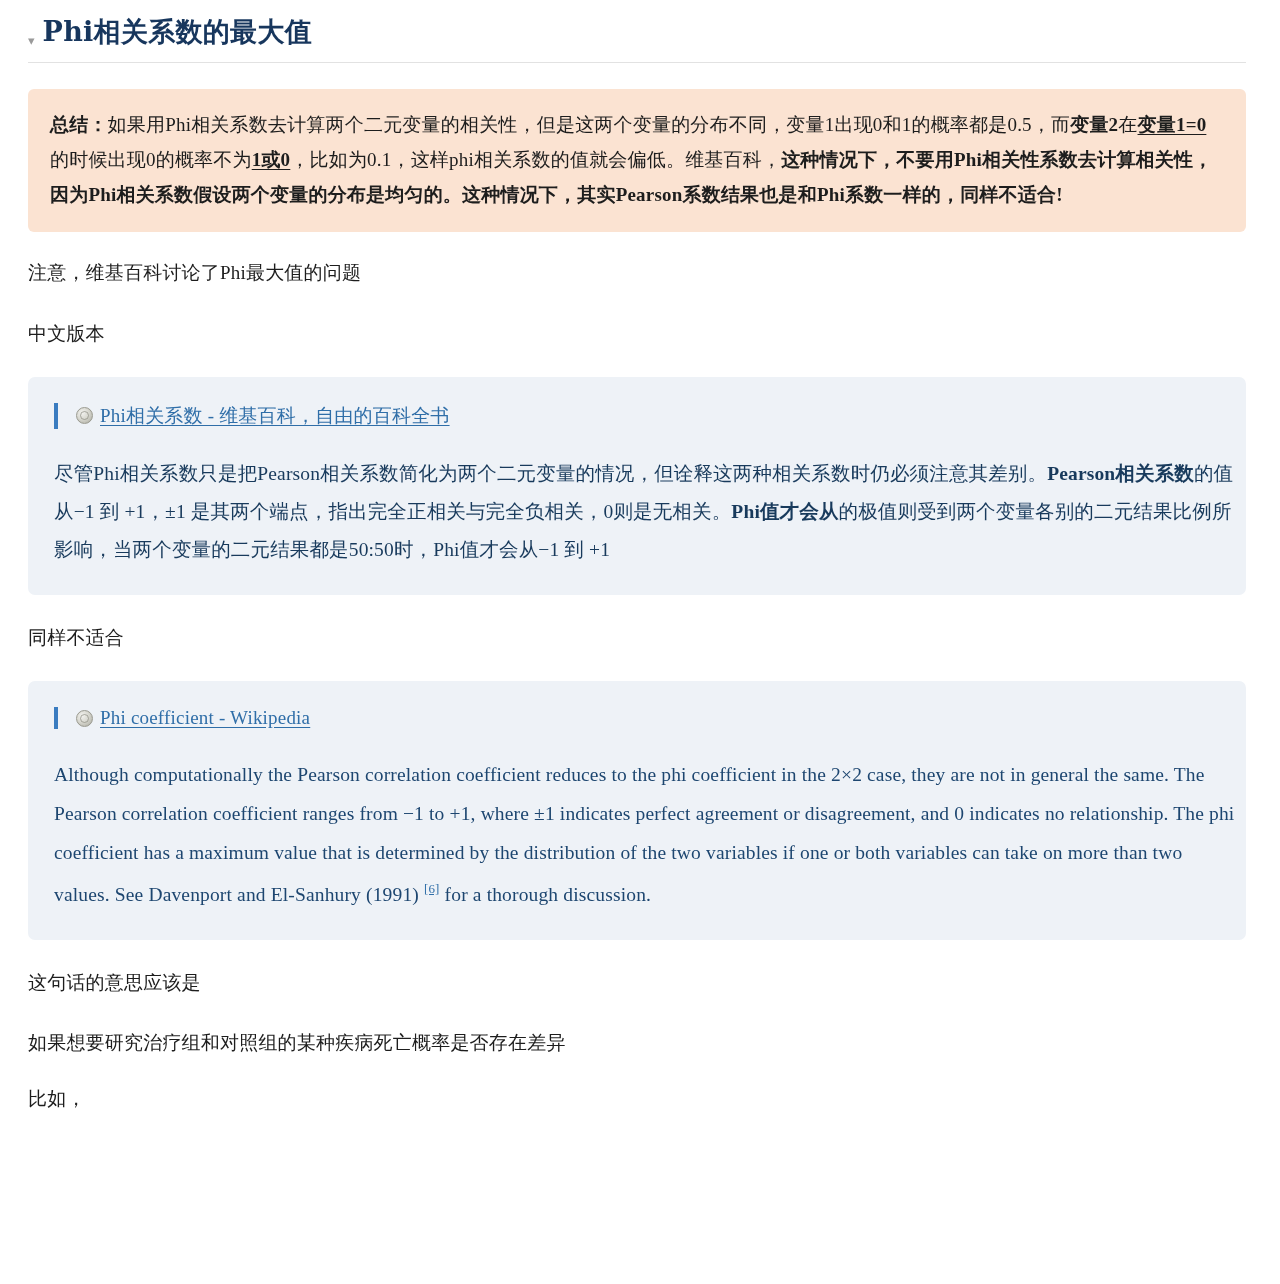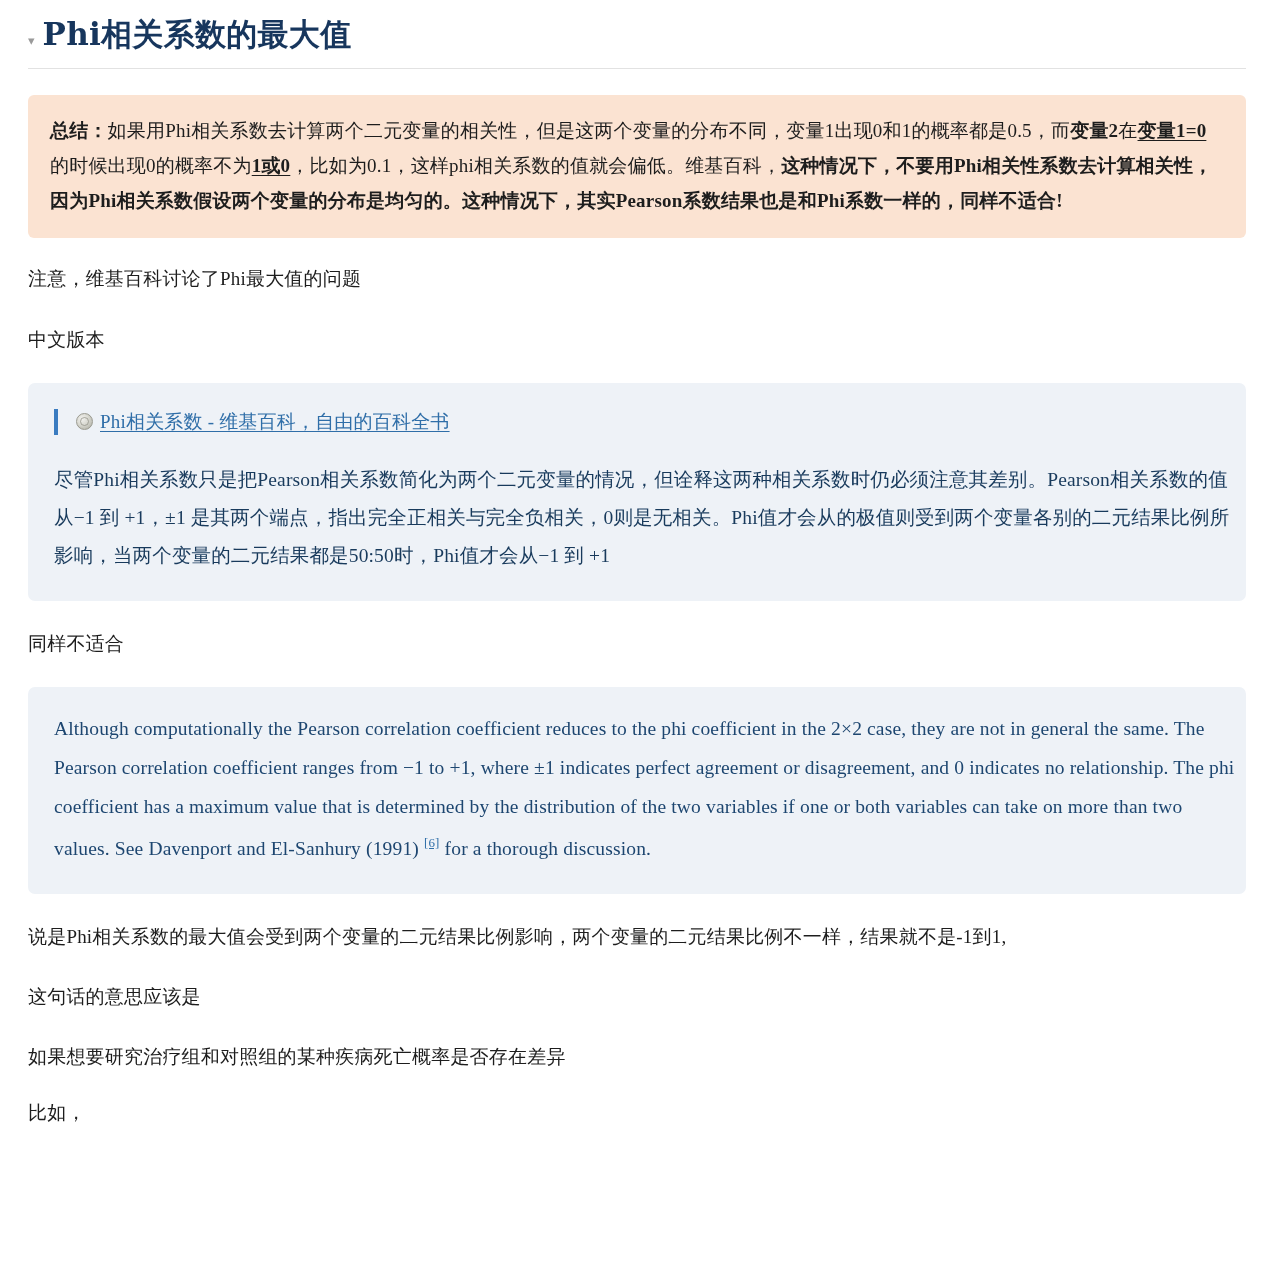--- a/index.html
+++ b/index.html
@@ -38,7 +38,7 @@
   h1.doc-title {
     margin: 0;
     font-family: "DejaVu Serif", serif;
-    font-size: 31px;
+    font-size: 27px;
     font-weight: bold;
     letter-spacing: 0.3px;
     color: #17365d;

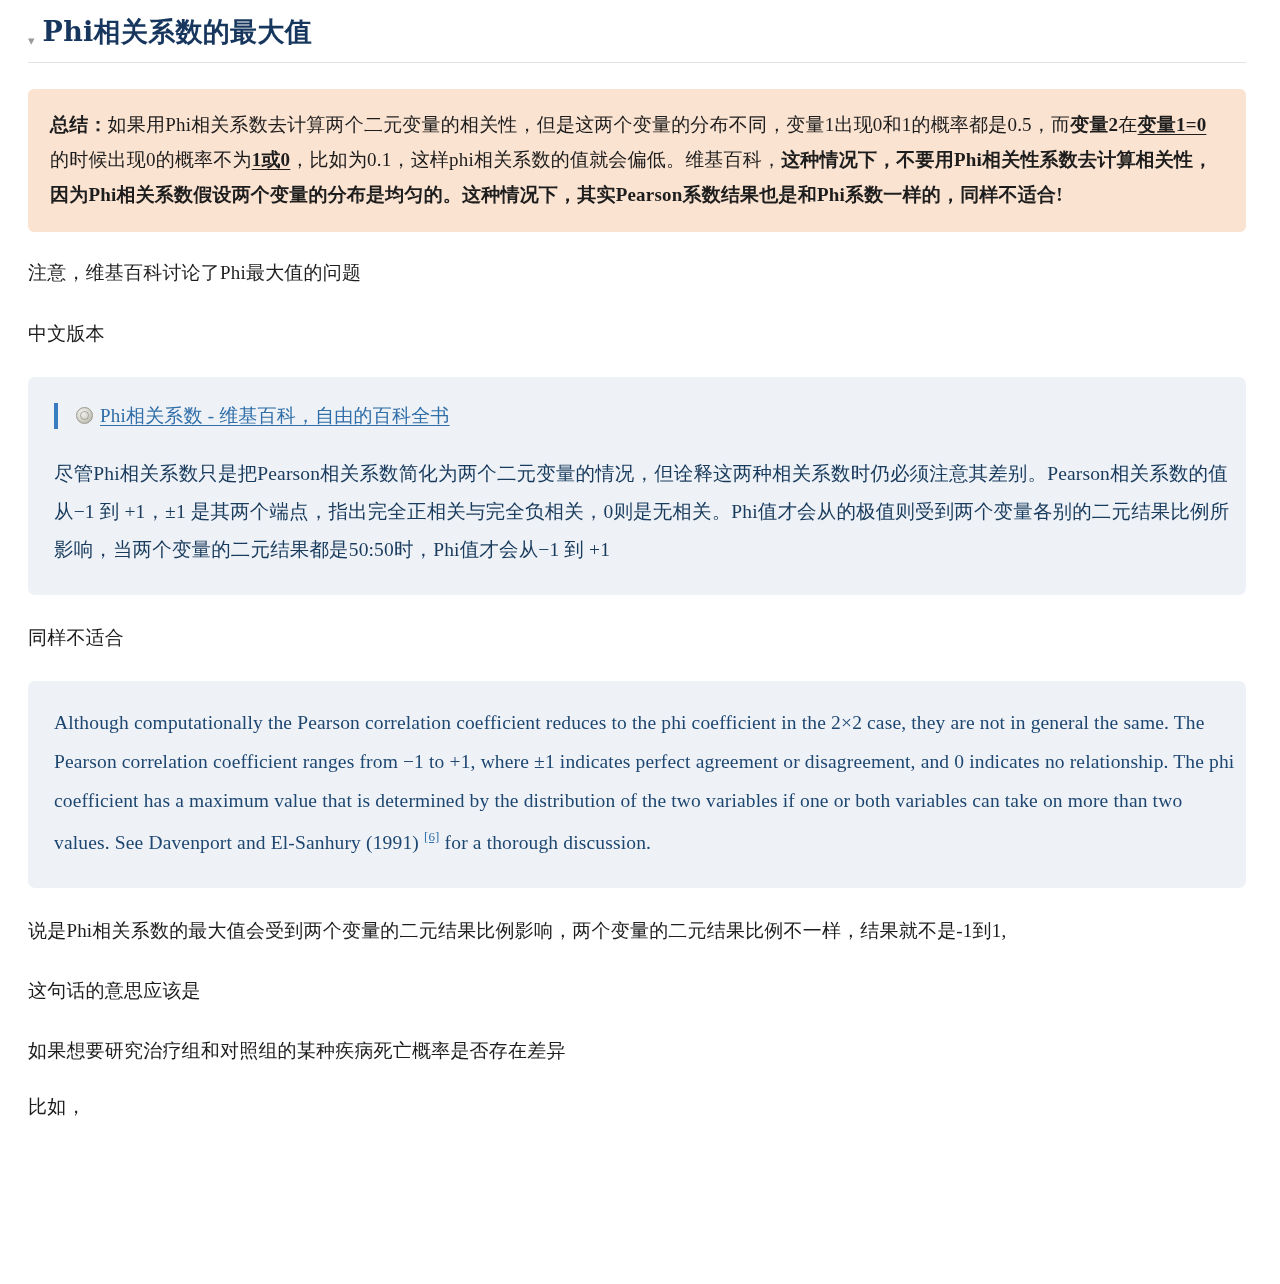--- a/index.html
+++ b/index.html
@@ -119,7 +119,7 @@
     font-size: 19.5px;
     line-height: 2.0;
   }
-  .quote-body b { font-weight: normal; }
+  .quote-body b { font-weight: bold; }
   sup.ref a {
     color: #2f6ea8;
     font-size: 13px;

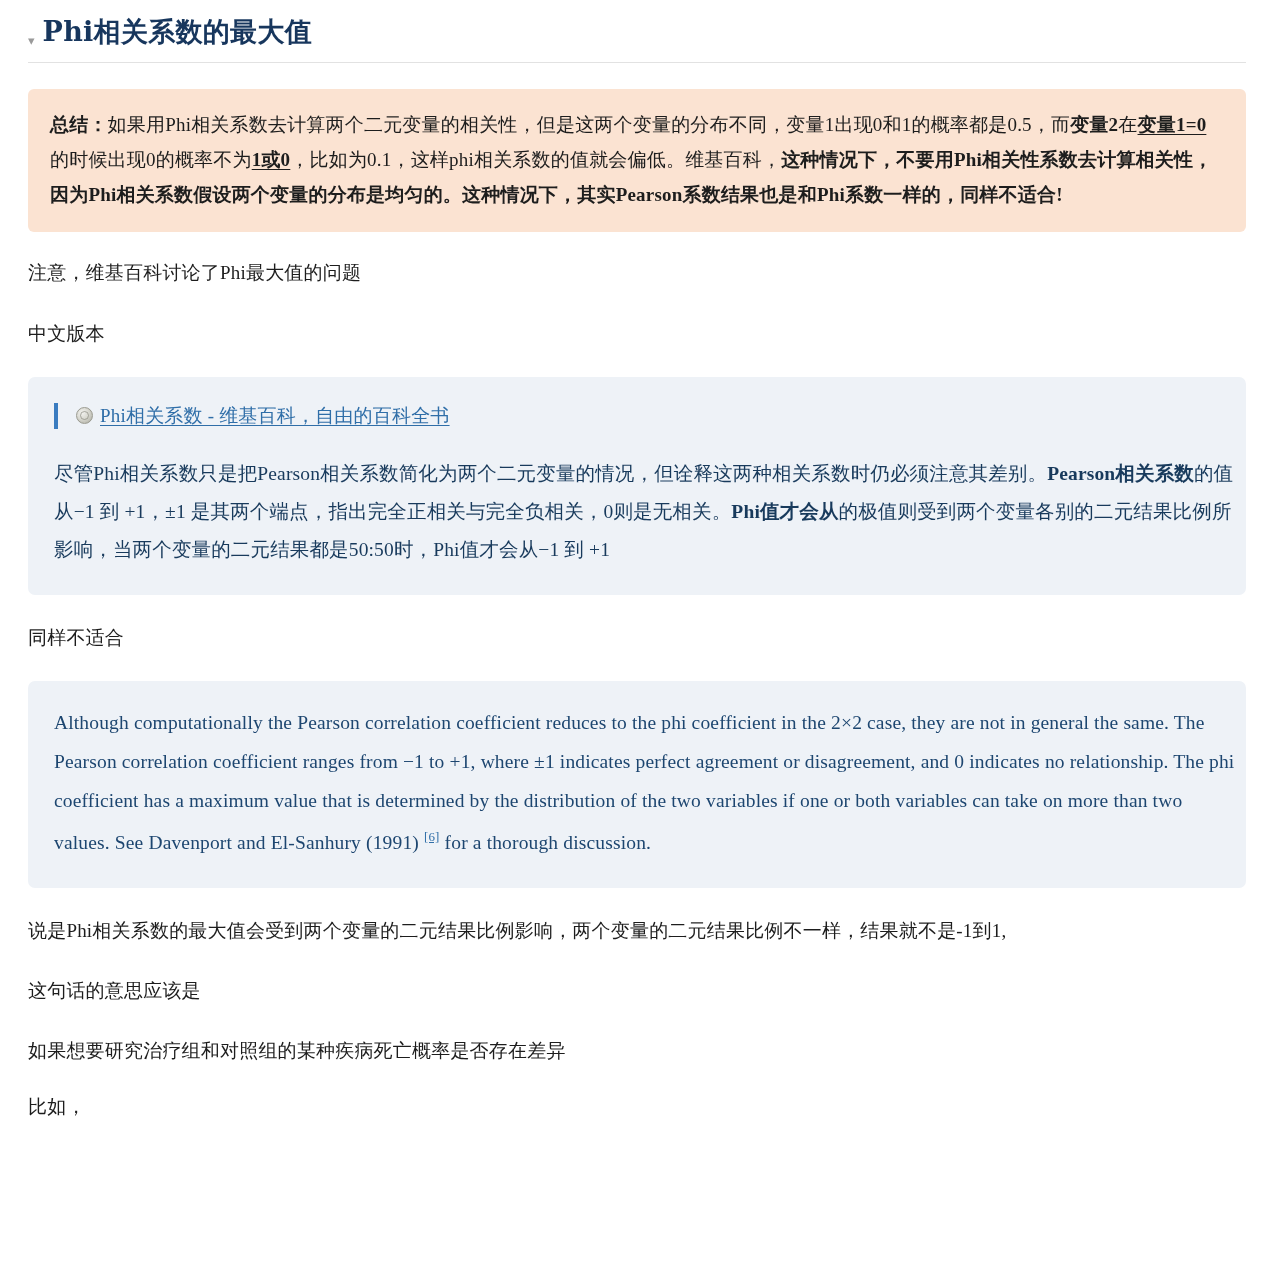--- a/index.html
+++ b/index.html
@@ -157,6 +157,10 @@
   <p class="body-text">同样不适合</p>
 
   <div class="quote-block">
+    <div class="quote-link-row">
+      <span class="favicon"></span>
+      <a class="quote-link" href="#">Phi coefficient - Wikipedia</a>
+    </div>
     <div class="quote-body en">
       <span>Although computationally the Pearson correlation coefficient reduces to the phi coefficient in the 2×2 case, they are not in general the same. The Pearson correlation coefficient ranges from −1 to +1, where ±1 indicates perfect agreement or disagreement, and 0 indicates no relationship. The phi coefficient has a maximum value that is determined by the distribution of the two variables if one or both variables can take on more than two values. See Davenport and El-Sanhury (1991)</span>
       <sup class="ref"><a href="#">[6]</a></sup>

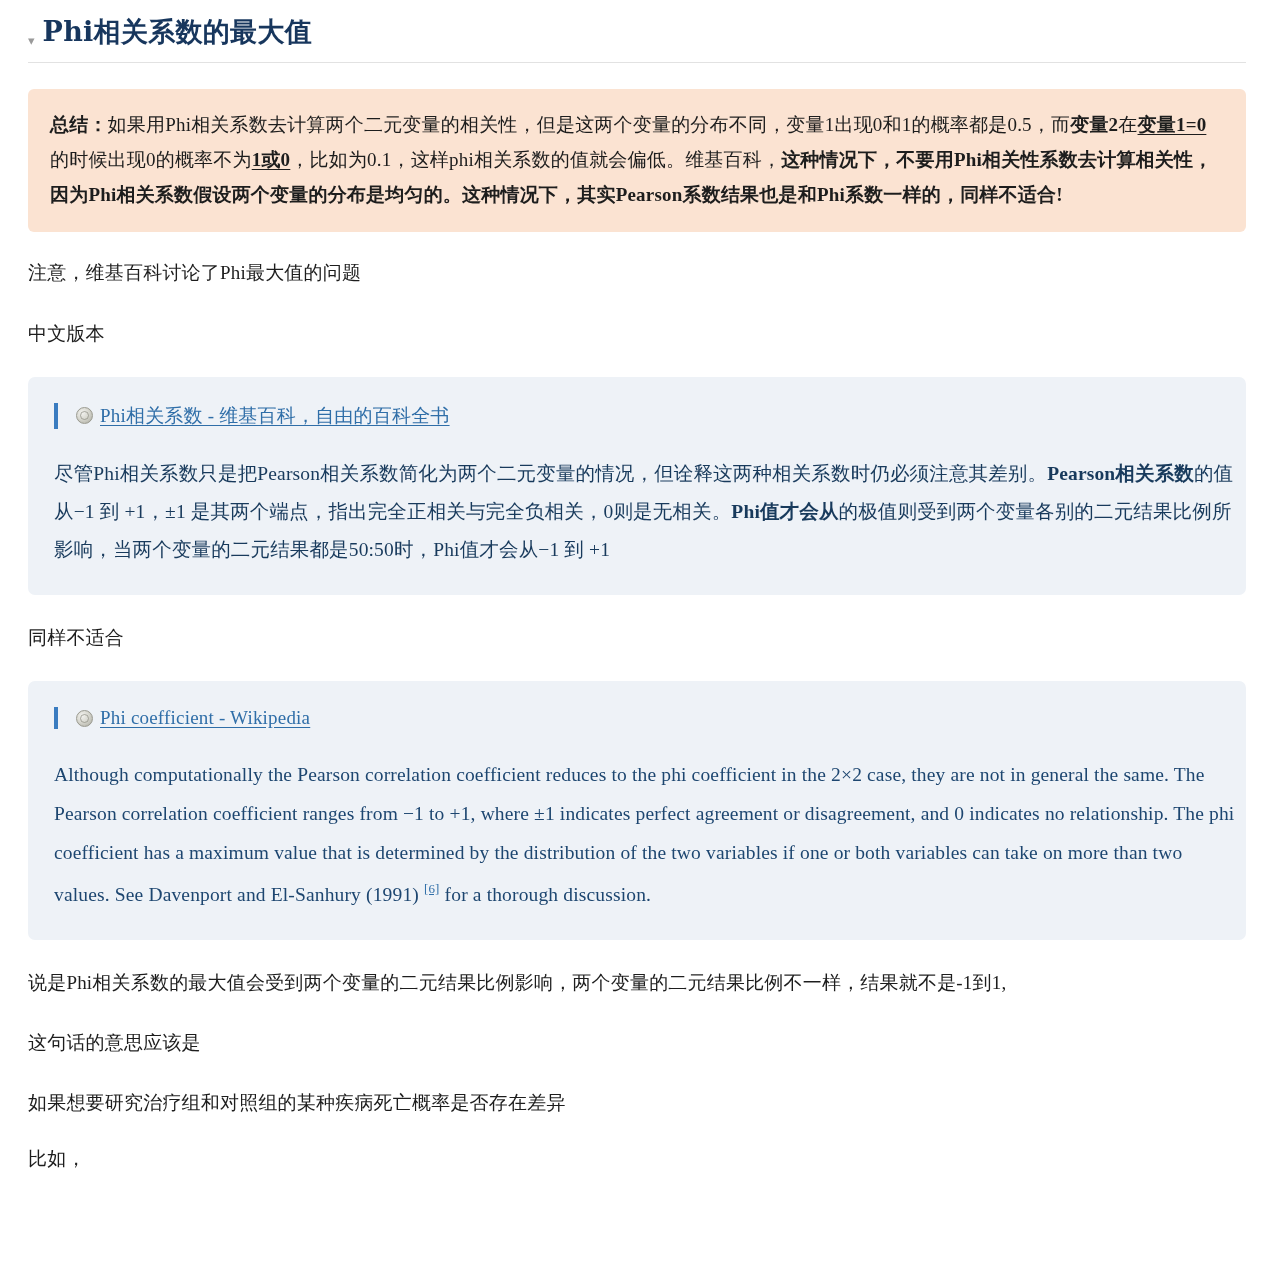--- a/index.html
+++ b/index.html
@@ -168,7 +168,6 @@
     </div>
   </div>
 
-  <p class="body-text">说是Phi相关系数的最大值会受到两个变量的二元结果比例影响，两个变量的二元结果比例不一样，结果就不是-1到1,</p>
   <p class="body-text">这句话的意思应该是</p>
   <p class="body-text tight">如果想要研究治疗组和对照组的某种疾病死亡概率是否存在差异</p>
   <p class="body-text">比如，</p>

